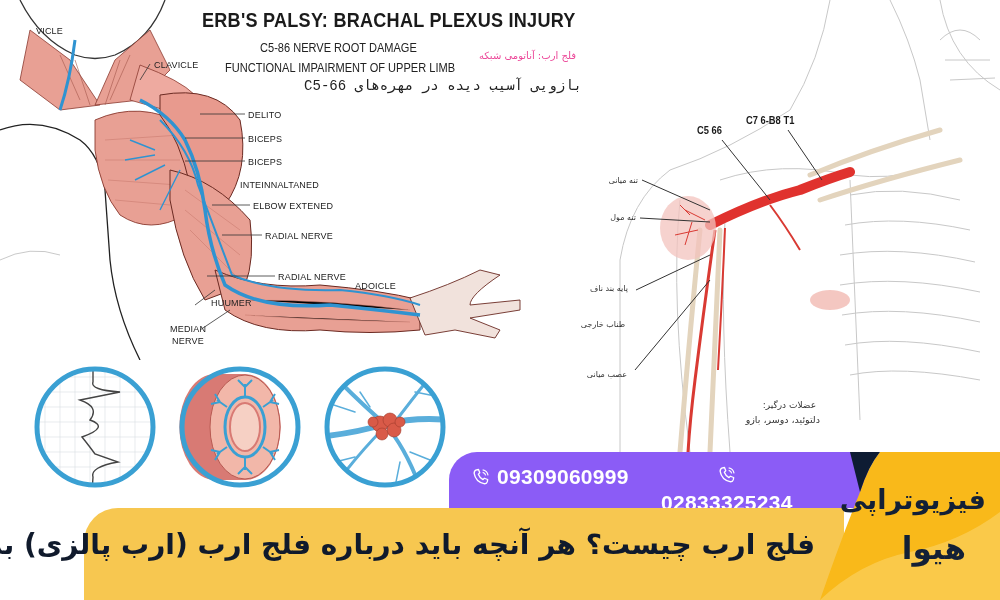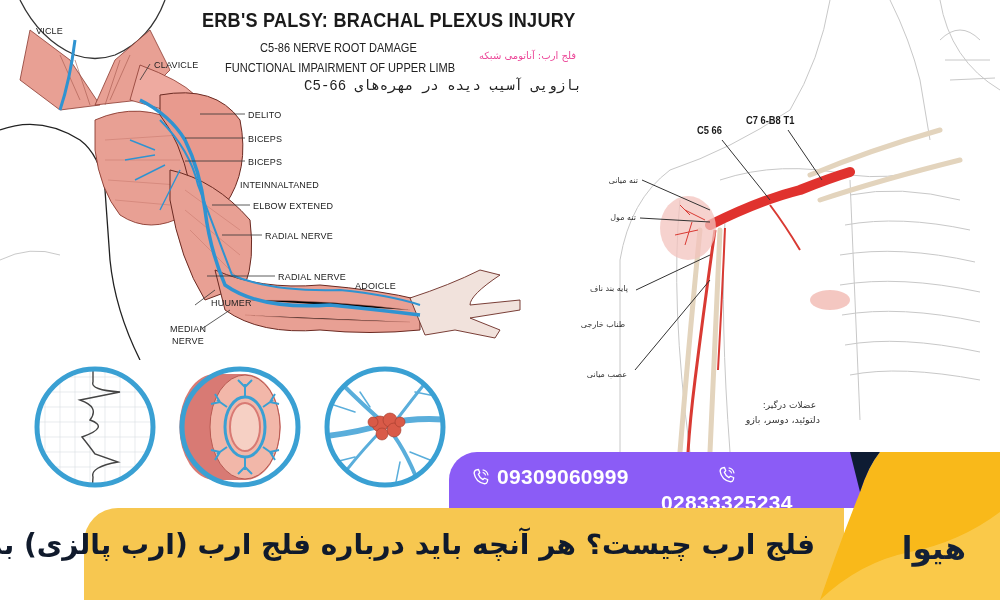--- a/index.html
+++ b/index.html
@@ -245,6 +245,7 @@
     <path d="M0,148 Q40,110 90,100 Q140,90 180,60 L180,148 Z" fill="#fbd05e" opacity="0.7"></path>
     <path d="M60,0 Q48,15 40,40 L30,0 Z" fill="#0e1c33"></path>
   </svg>
+  <div class="brand" style="top:32px;font-size:27px;">فیزیوتراپی</div>
   <div class="brand" style="top:78px;right:34px;font-size:31px;">هیوا</div>
 </div>
 

